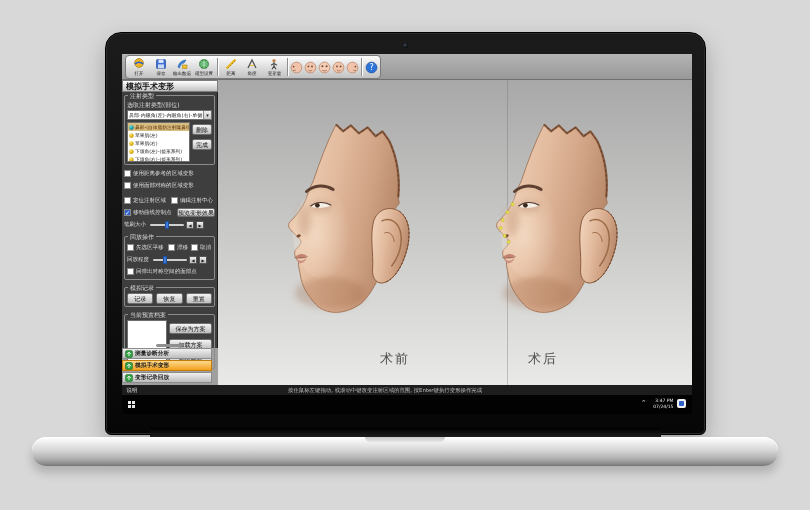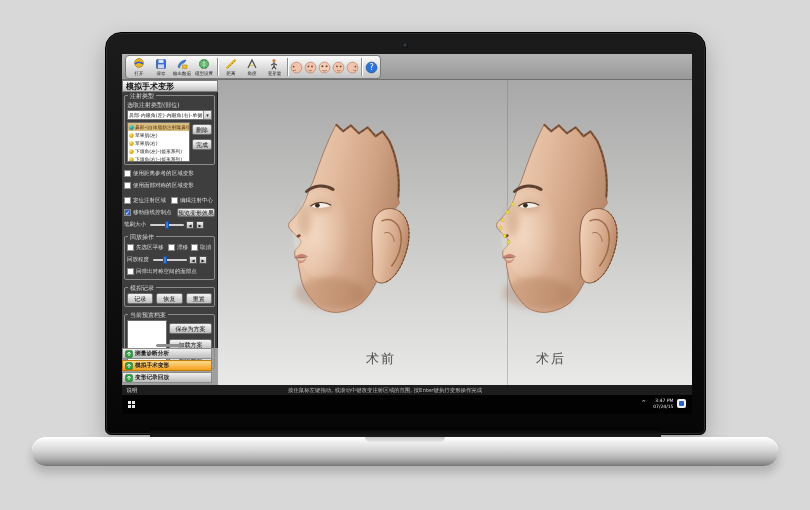--- a/index.html
+++ b/index.html
@@ -121,7 +121,7 @@
   .face-pre { left:53px; }
   .face-post { left:261px; }
   .vlabel { position:absolute; top:270px; font-size:13px; color:#4e4e4e; letter-spacing:2px; }
-  .vlabel.pre { left:148px; }
+  .vlabel.pre { left:162px; }
   .vlabel.post { left:318px; }
 </style>
 </head>

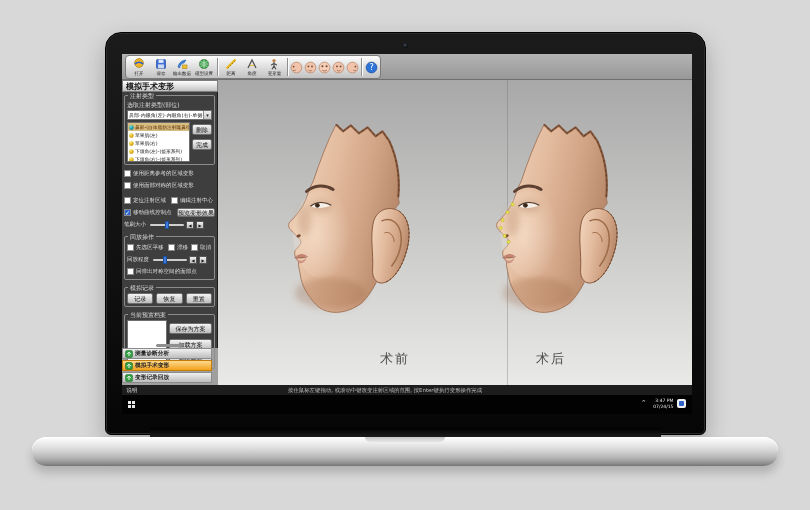--- a/index.html
+++ b/index.html
@@ -122,7 +122,7 @@
   .face-post { left:261px; }
   .vlabel { position:absolute; top:270px; font-size:13px; color:#4e4e4e; letter-spacing:2px; }
   .vlabel.pre { left:162px; }
-  .vlabel.post { left:318px; }
+  .vlabel.post { left:310px; }
 </style>
 </head>
 <body>

